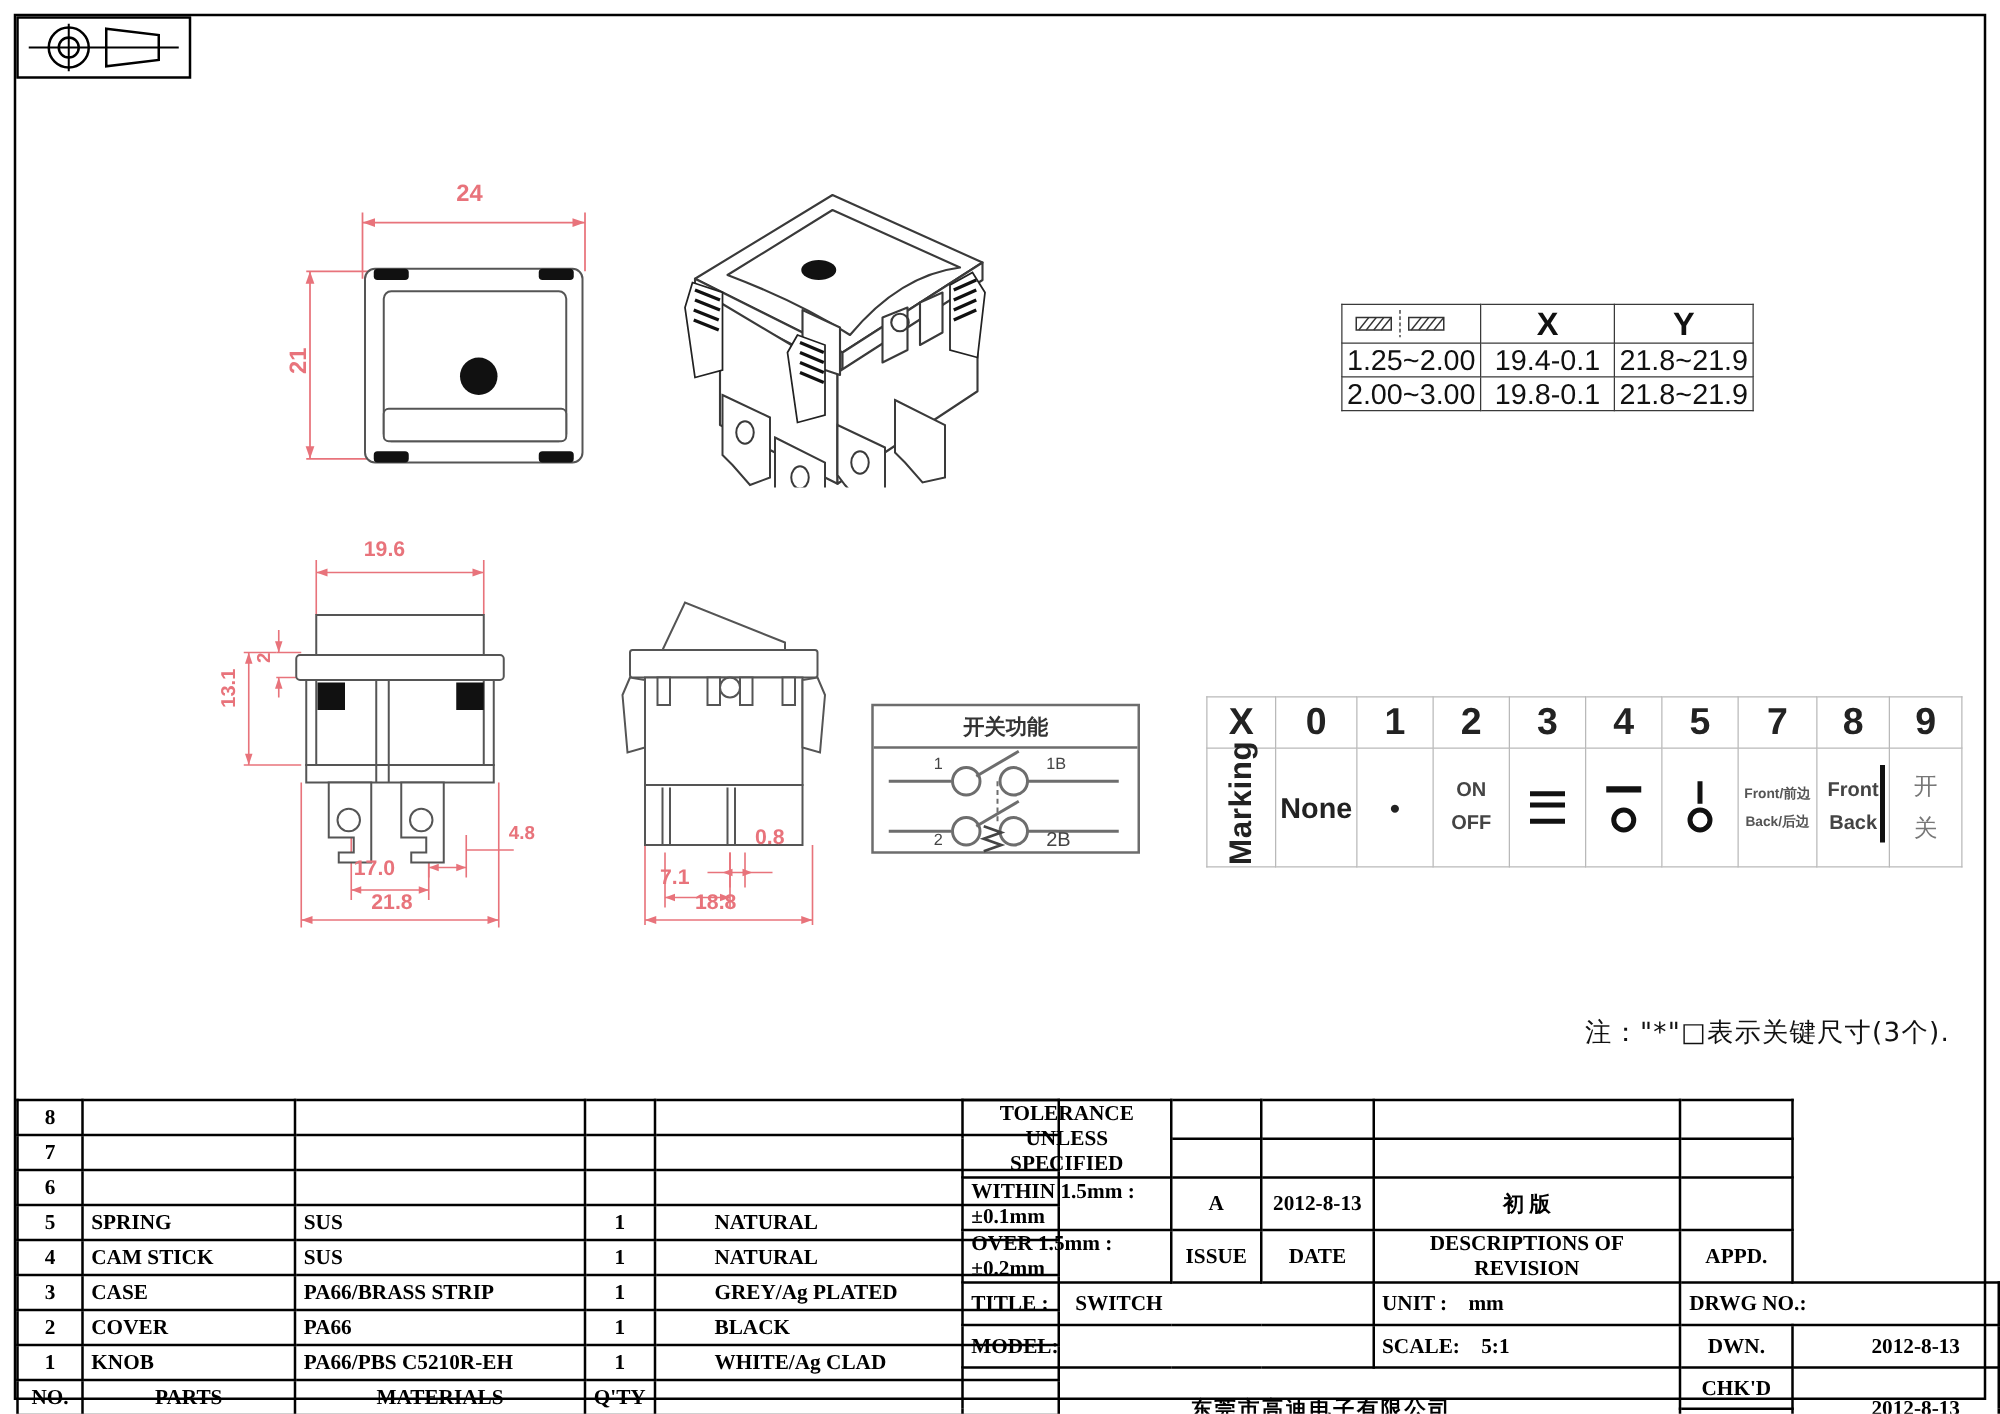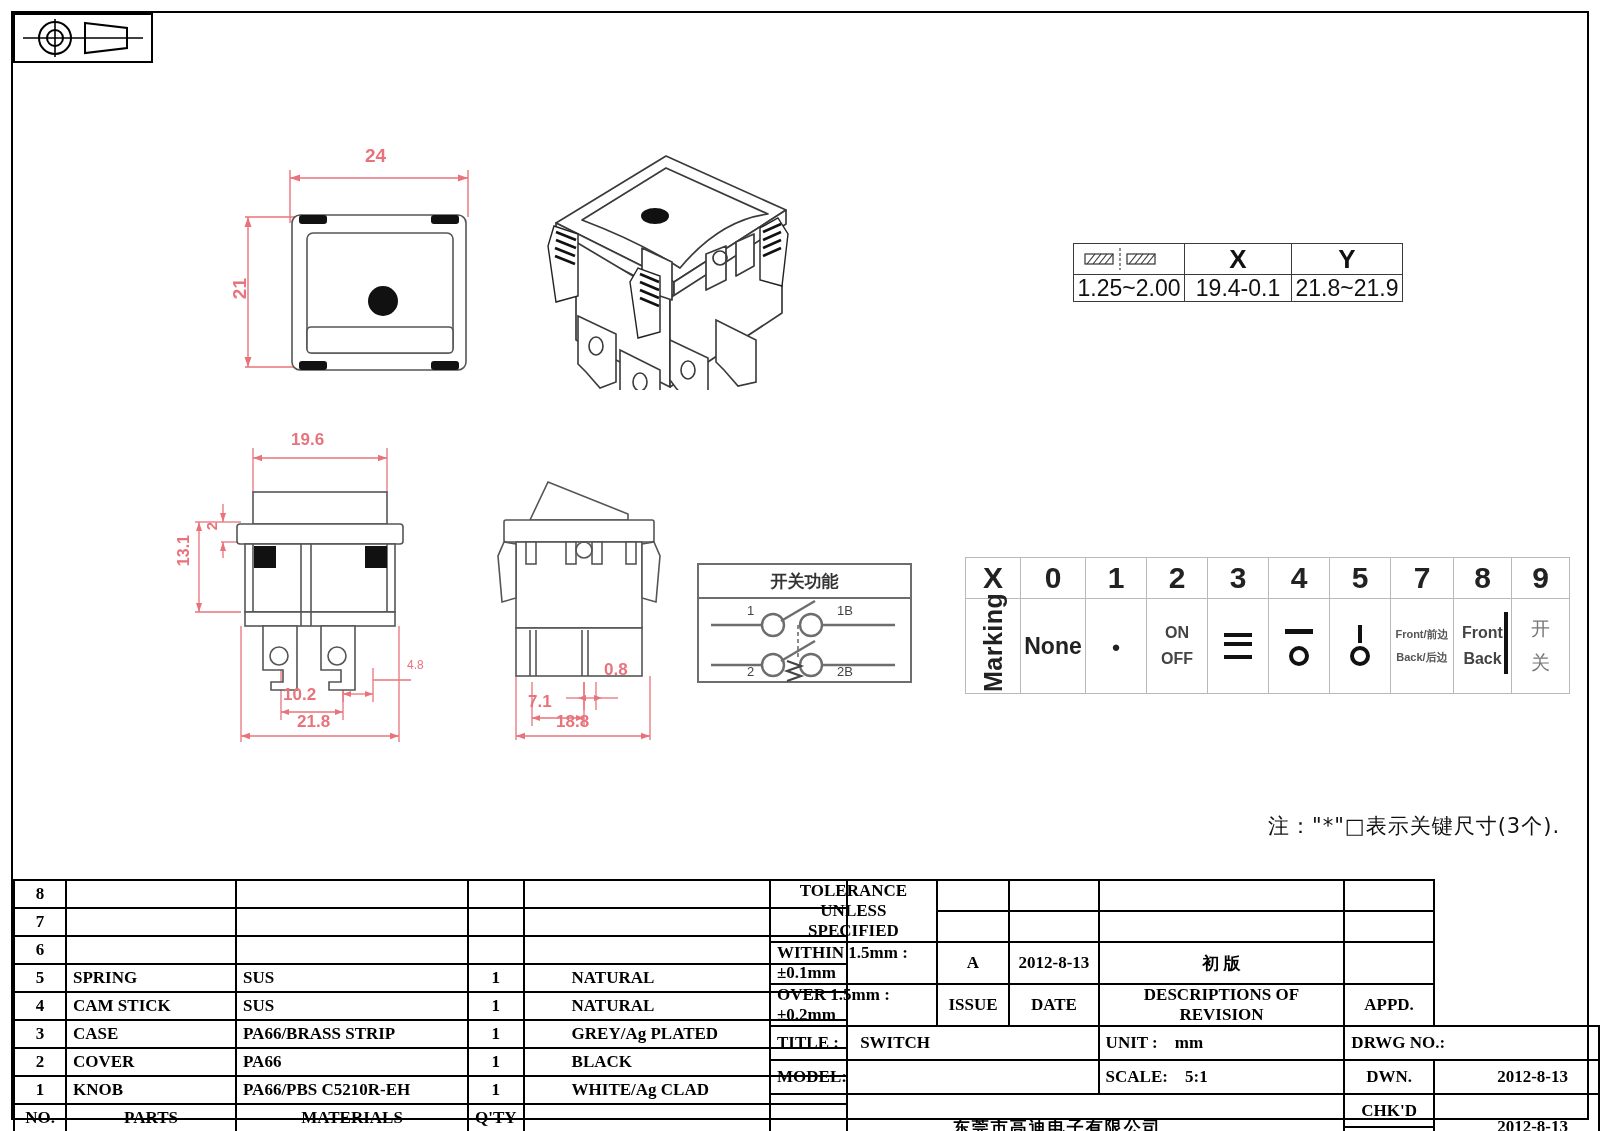--- a/index.html
+++ b/index.html
@@ -221,6 +221,11 @@
       <td class="c1">19.4-0.1</td>
       <td class="c2">21.8~21.9</td>
     </tr>
+    <tr>
+      <td class="c0">2.00~3.00</td>
+      <td class="c1">19.8-0.1</td>
+      <td class="c2">21.8~21.9</td>
+    </tr>
   </tbody>
     </table>
 

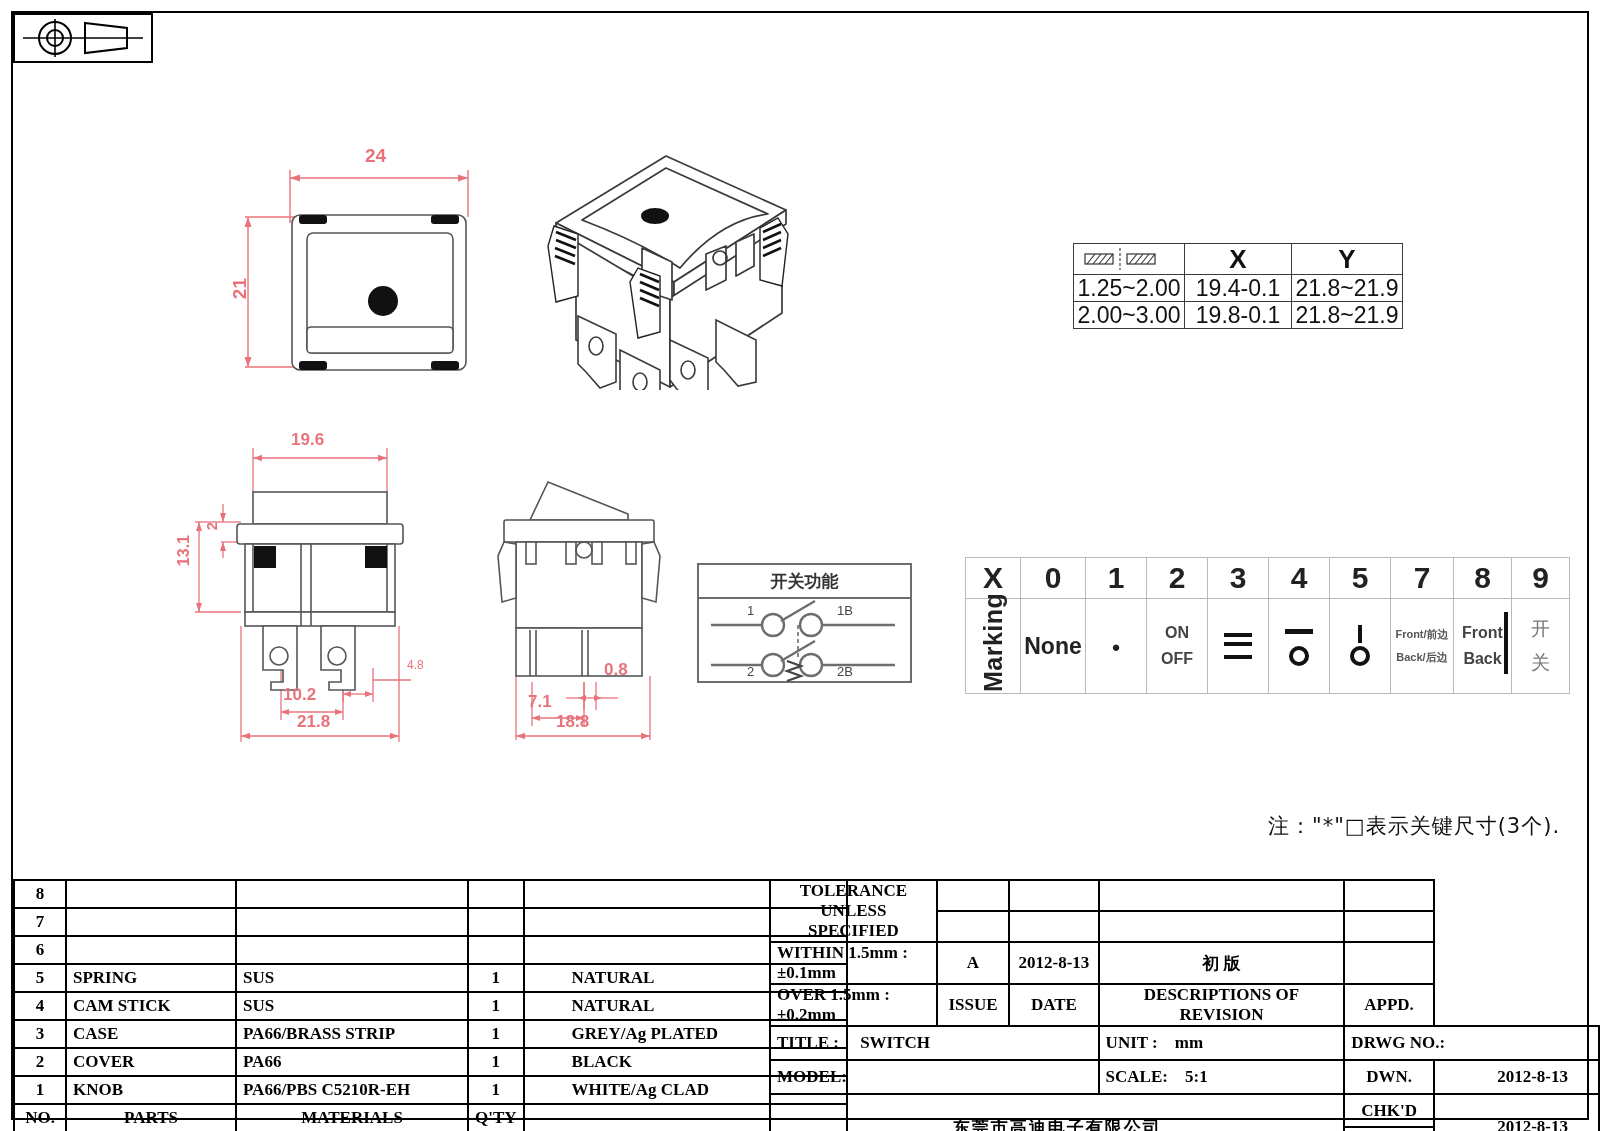--- a/index.html
+++ b/index.html
@@ -296,7 +296,7 @@
                  writing-mode:vertical-rl;transform:rotate(180deg);">2</span>
     <span class="t red" style="left:0px;top:105px;font-size:16px;font-weight:bold;font-family:'Liberation Sans',sans-serif;
                  writing-mode:vertical-rl;transform:rotate(180deg);">13.1</span>
-    <span class="t red" style="left:232px;top:228px;font-size:12px;font-weight:normal;font-family:'Liberation Sans',sans-serif;">4.8</span>
+    <span class="t red" style="left:232px;top:228px;font-size:15px;font-weight:bold;font-family:'Liberation Sans',sans-serif;">4.8</span>
     <span class="t red" style="left:108px;top:255px;font-size:17px;font-weight:bold;font-family:'Liberation Sans',sans-serif;">10.2</span>
     <span class="t red" style="left:122px;top:282px;font-size:17px;font-weight:bold;font-family:'Liberation Sans',sans-serif;">21.8</span>
   </div>

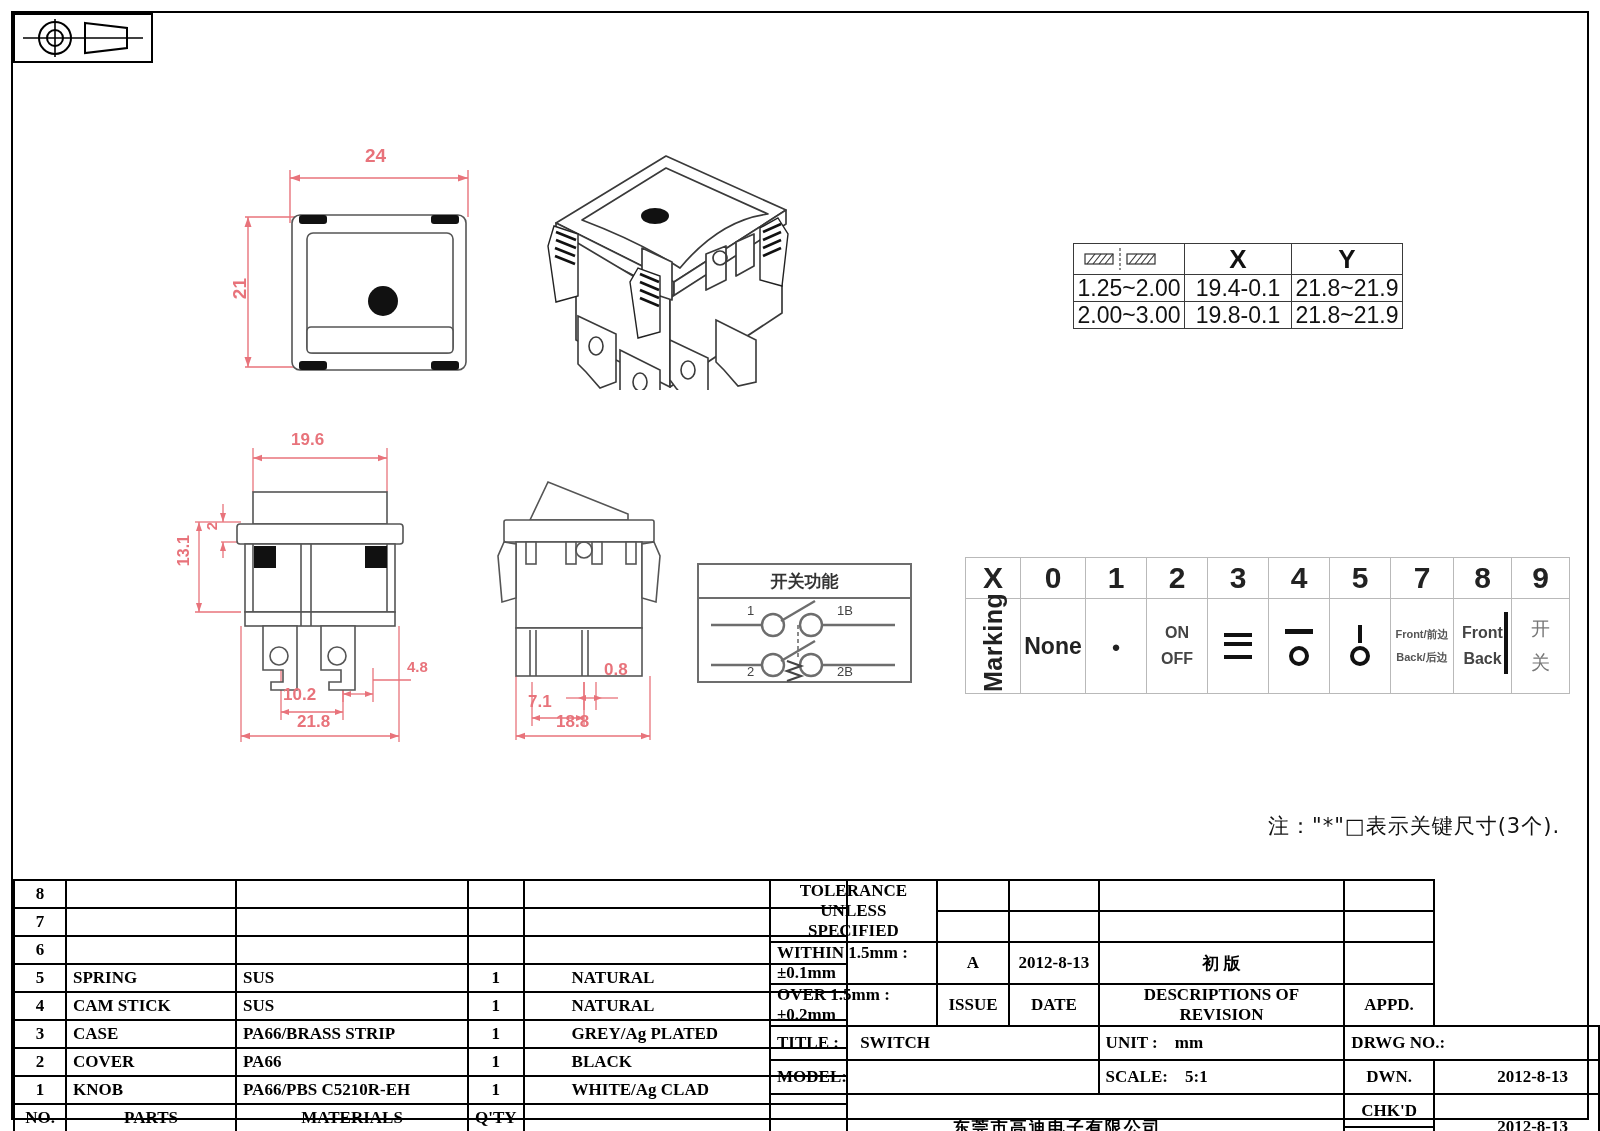--- a/index.html
+++ b/index.html
@@ -367,7 +367,7 @@
     <span class="t" style="left:48px;top:38px;font-size:13px;font-family:'Liberation Sans',sans-serif;color:#444;">1</span>
     <span class="t" style="left:138px;top:38px;font-size:13px;font-family:'Liberation Sans',sans-serif;color:#444;">1B</span>
     <span class="t" style="left:48px;top:99px;font-size:13px;font-family:'Liberation Sans',sans-serif;color:#444;">2</span>
-    <span class="t" style="left:138px;top:99px;font-size:13px;font-family:'Liberation Sans',sans-serif;color:#444;">2B</span>
+    <span class="t" style="left:138px;top:99px;font-size:16px;font-family:'Liberation Sans',sans-serif;color:#444;">2B</span>
   </div>
 
   <table id="markTable">

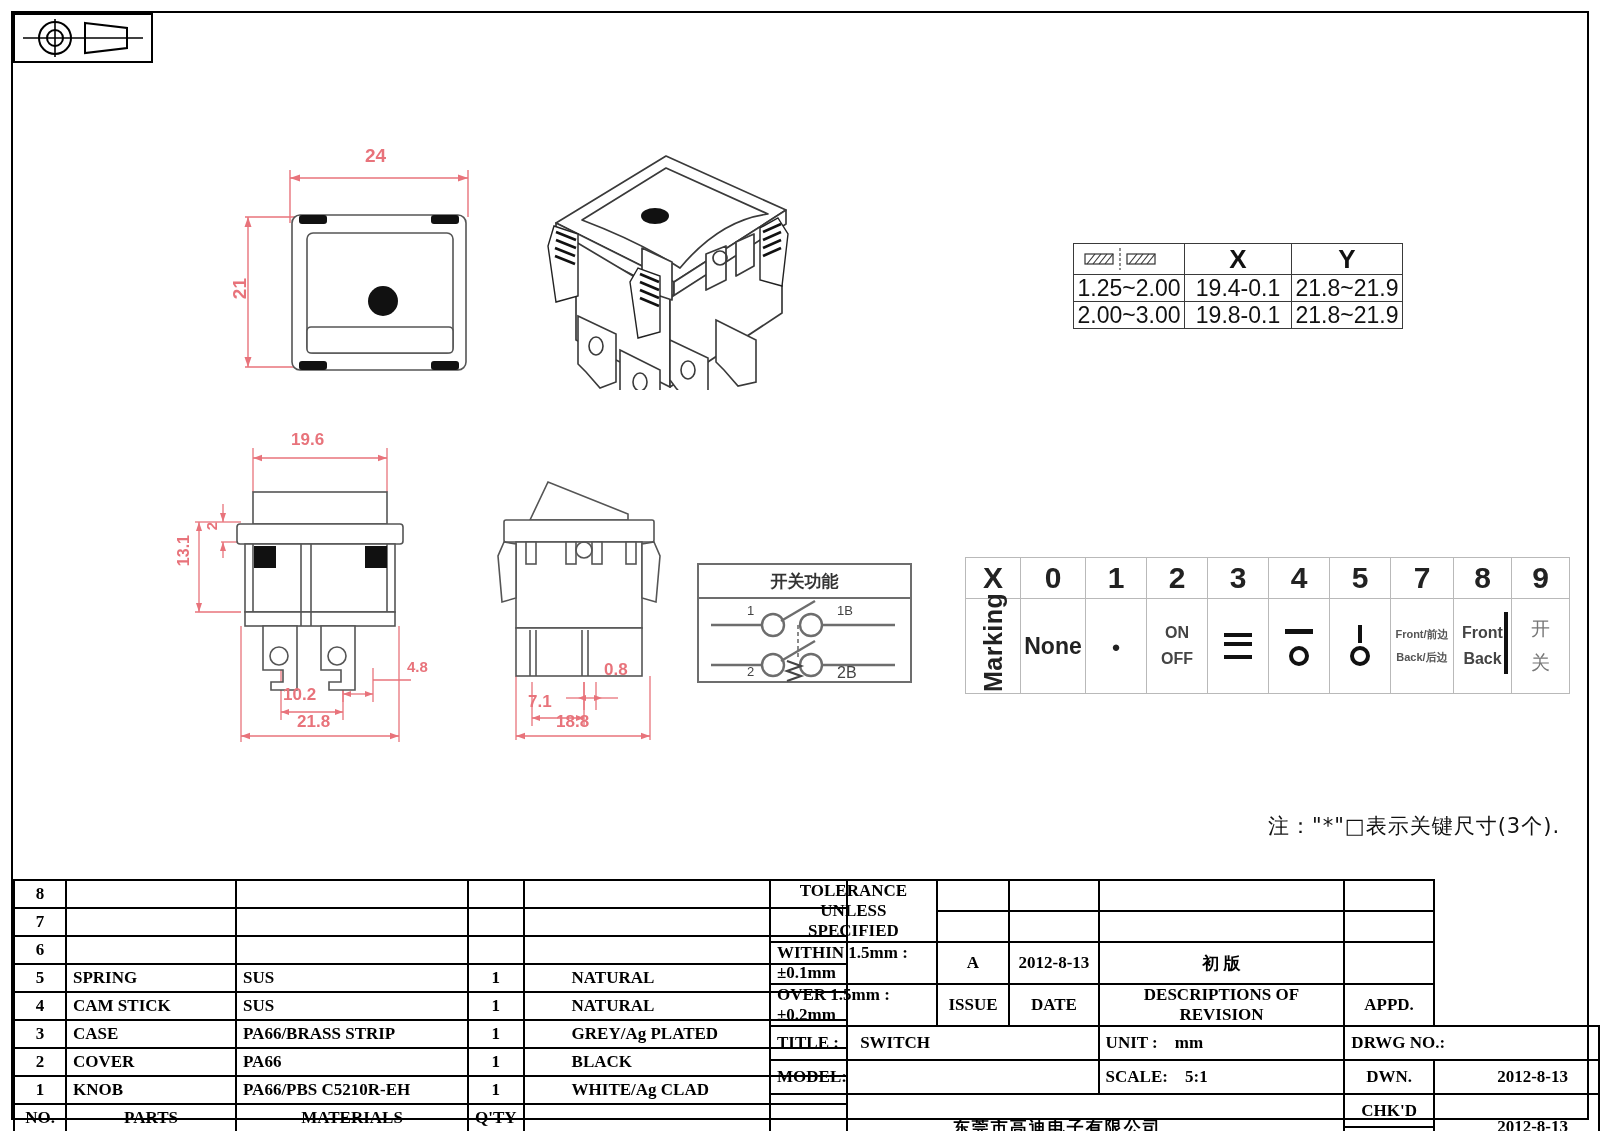--- a/index.html
+++ b/index.html
@@ -297,7 +297,7 @@
     <span class="t red" style="left:0px;top:105px;font-size:16px;font-weight:bold;font-family:'Liberation Sans',sans-serif;
                  writing-mode:vertical-rl;transform:rotate(180deg);">13.1</span>
     <span class="t red" style="left:232px;top:228px;font-size:15px;font-weight:bold;font-family:'Liberation Sans',sans-serif;">4.8</span>
-    <span class="t red" style="left:108px;top:255px;font-size:17px;font-weight:bold;font-family:'Liberation Sans',sans-serif;">10.2</span>
+    <span class="t red" style="left:108px;top:255px;font-size:17px;font-weight:bold;font-family:'Liberation Sans',sans-serif;">17.0</span>
     <span class="t red" style="left:122px;top:282px;font-size:17px;font-weight:bold;font-family:'Liberation Sans',sans-serif;">21.8</span>
   </div>
 

